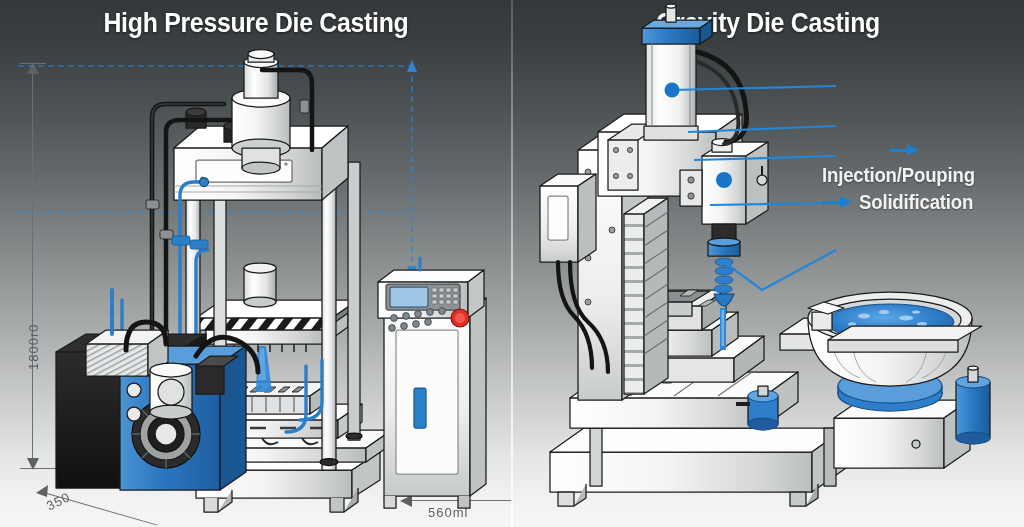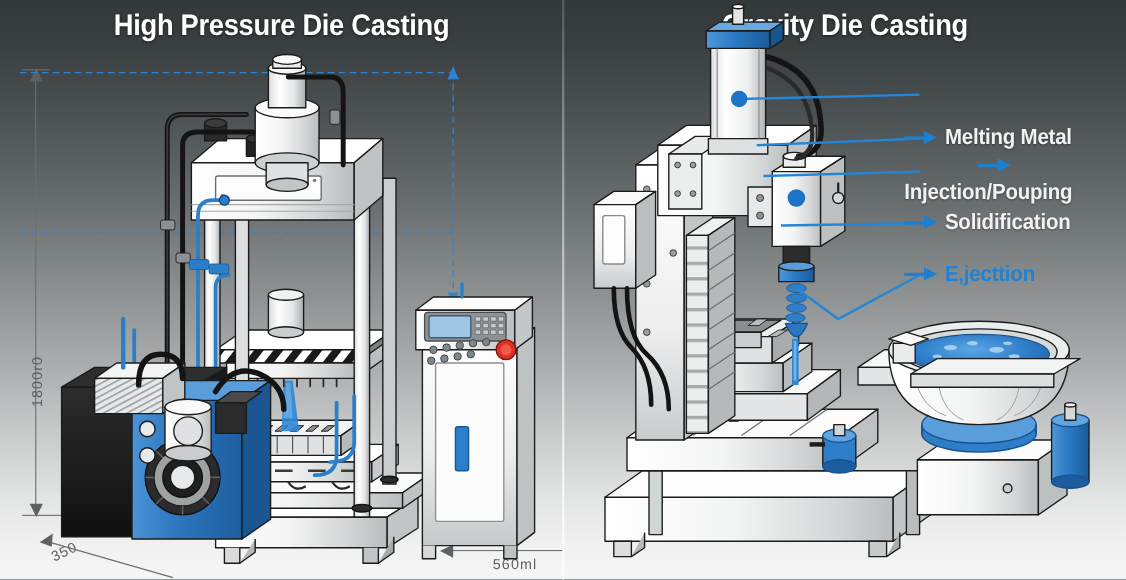--- a/index.html
+++ b/index.html
@@ -658,10 +658,6 @@
     <div id="callouts">
 
 
-      <div class="callout" style="left:310px; top:114px;">
-        <span class="arrow"></span>
-        <span class="ctext">Melting Metal</span>
-      </div>
 
       <div class="callout" style="left:310px; top:144px;flex-direction:column;">
         <span class="arrow"></span>

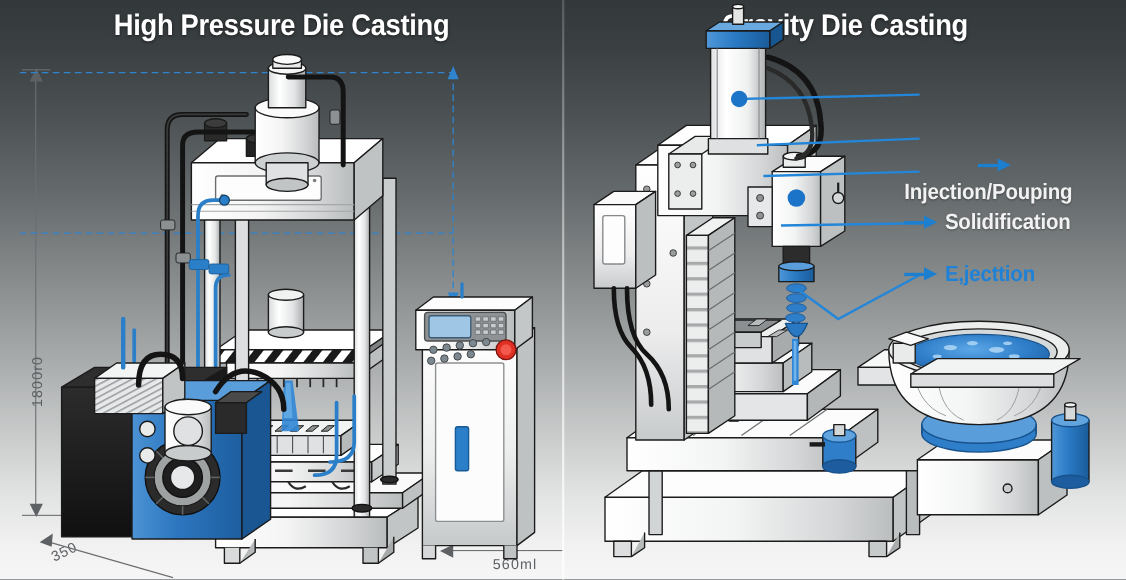--- a/index.html
+++ b/index.html
@@ -669,10 +669,6 @@
         <span class="ctext">Solidification</span>
       </div>
 
-      <div class="callout accent" style="left:310px; top:238px;">
-        <span class="arrow"></span>
-        <span class="ctext">E,jecttion</span>
-      </div>
 
     </div>
   </div>

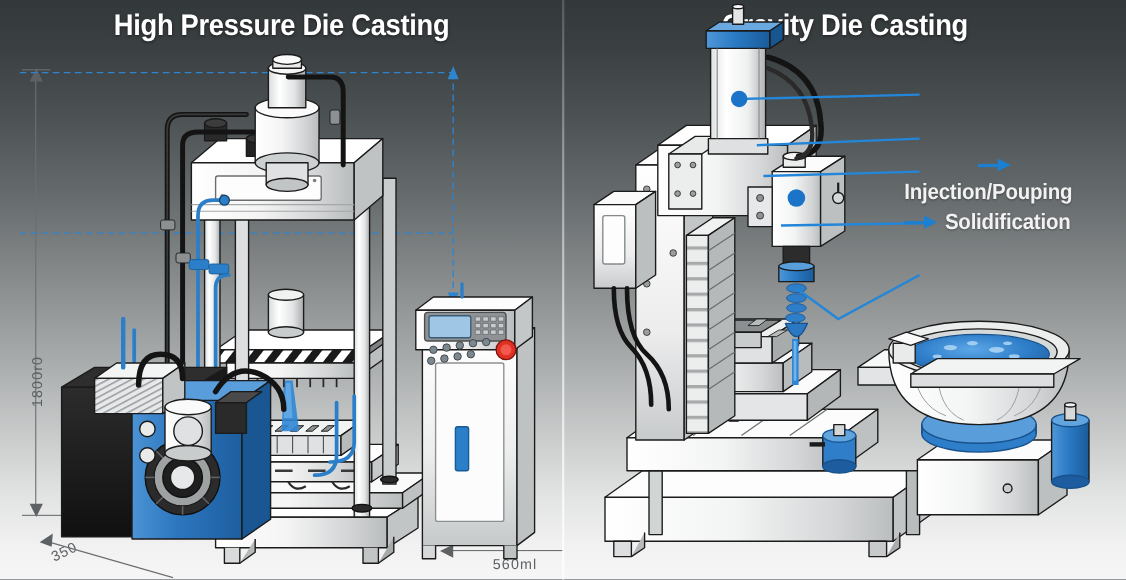--- a/index.html
+++ b/index.html
@@ -94,7 +94,7 @@
       <polygon points="0,9 12,1 11,13" fill="#5d6164"></polygon>
     </svg>
 
-    <div class="dimlabel" style="left:448px; top:505px;">560ml</div>
+    <div class="dimlabel" style="left:428px; top:505px;">560ml</div>
     <div class="dimline" style="left:404px; top:500px; width:108px; height:1px;"></div>
     <svg style="position:absolute;left:400px;top:494px;" width="14" height="14">
       <polygon points="0,7 12,1 12,13" fill="#5d6164"></polygon>

